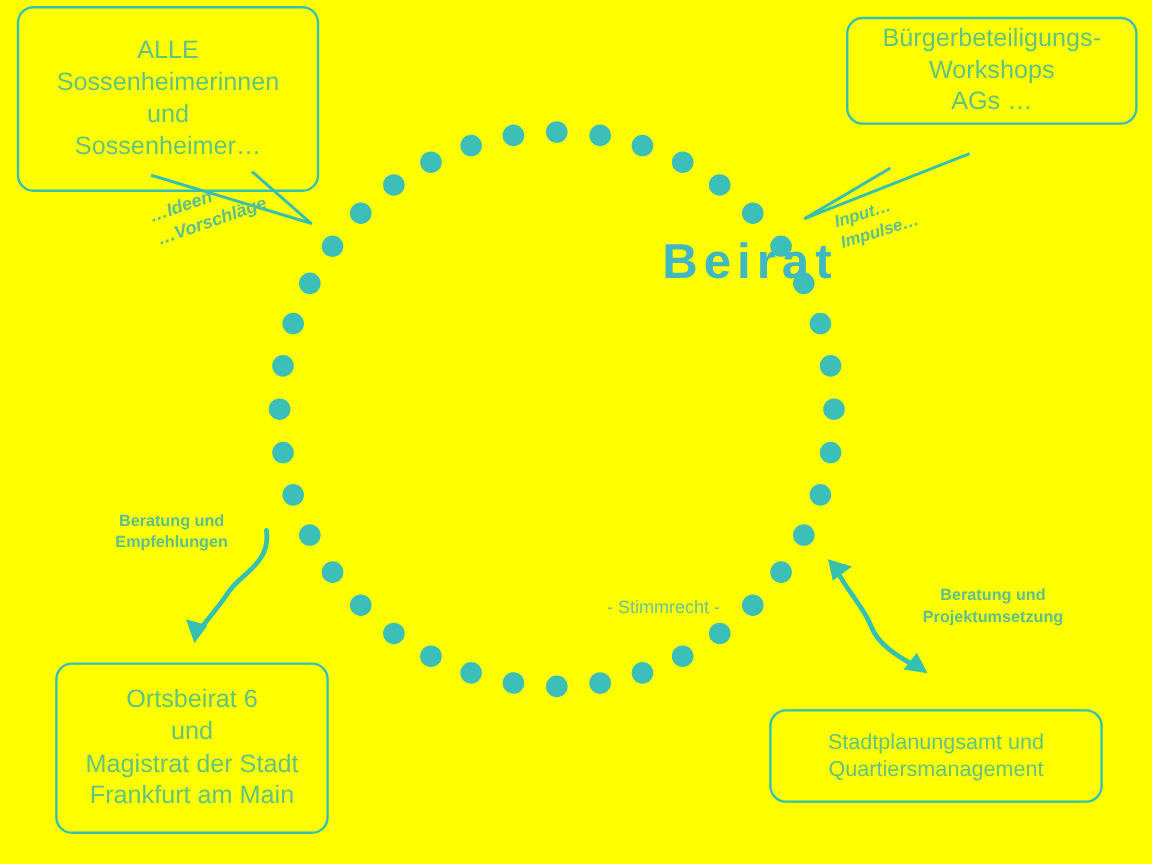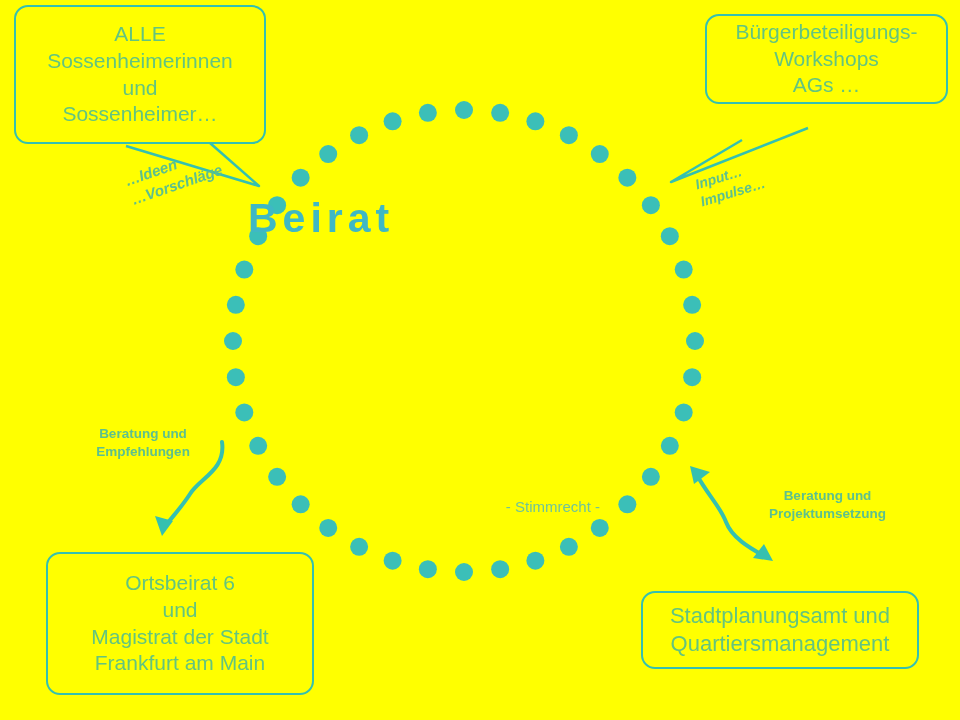--- a/index.html
+++ b/index.html
@@ -43,7 +43,7 @@
   .callout .txt { white-space: pre-line; display: block; width: 100%; }
 
   #callout-residents {
-    left: 14px; top: 5px; width: 252px; height: 139px;
+    left: 14px; top: 5px; width: 252px; height: 155px;
     font-size: 21px;
   }
   #callout-workshops {

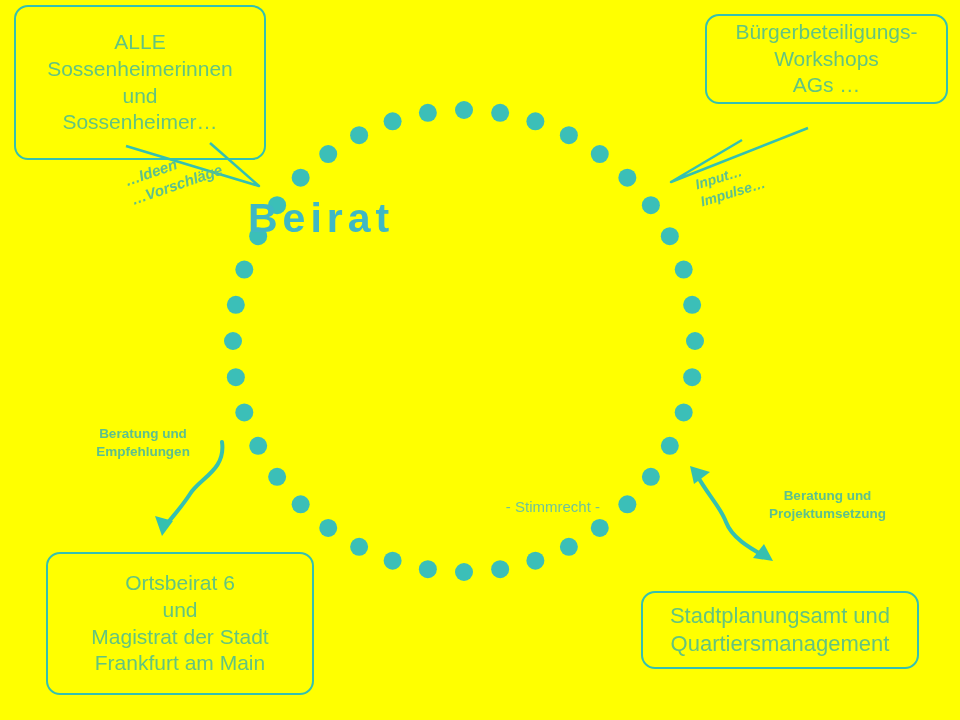--- a/index.html
+++ b/index.html
@@ -62,8 +62,8 @@
   #center-stack {
     position: absolute;
     z-index: 3;
-    left: 248px; top: 196px; width: 466px;
-    text-align: left;
+    left: 232px; top: 196px; width: 466px;
+    text-align: right;
   }
   #beirat-title {
     font-size: 41px;

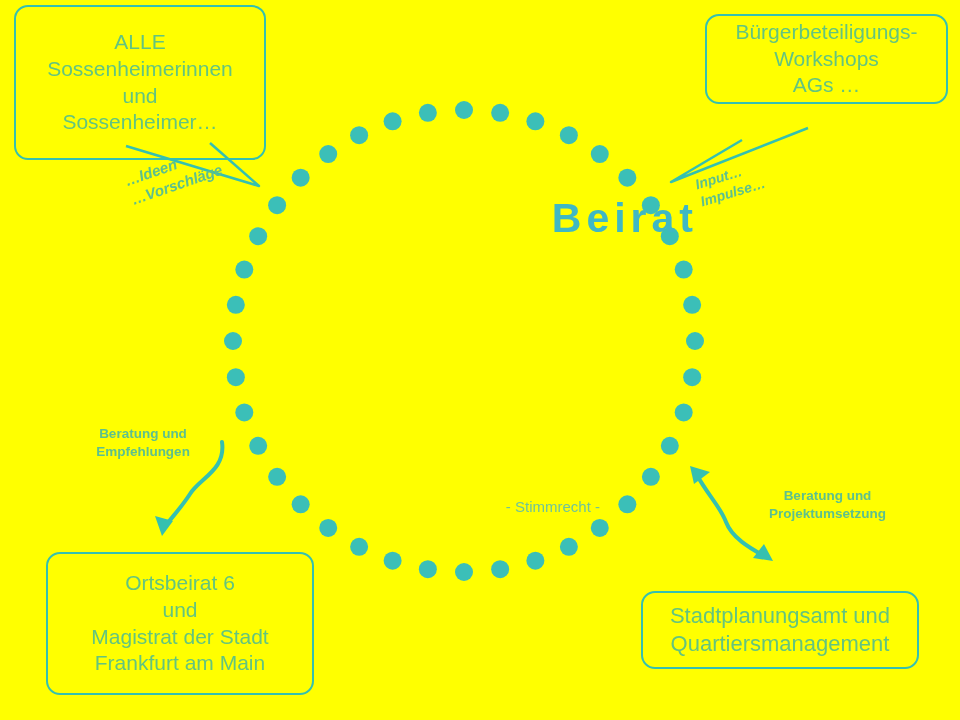--- a/index.html
+++ b/index.html
@@ -51,7 +51,7 @@
     font-size: 21px;
   }
   #callout-ortsbeirat {
-    left: 46px; top: 552px; width: 268px; height: 143px;
+    left: 46px; top: 552px; width: 228px; height: 143px;
     font-size: 21px;
   }
   #callout-stadtplanung {

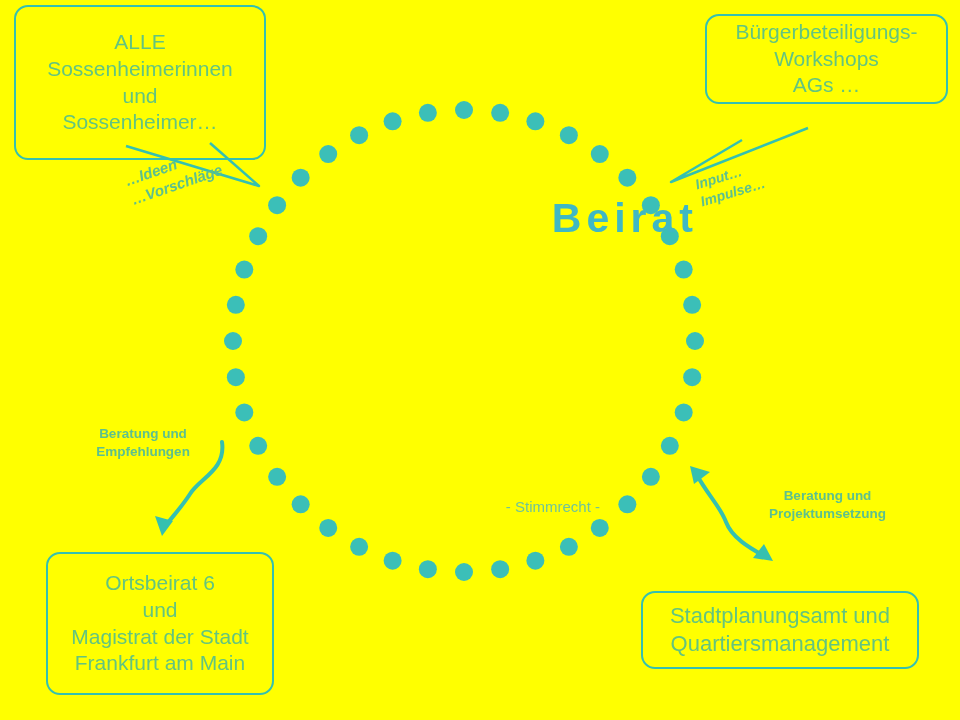--- a/index.html
+++ b/index.html
@@ -56,7 +56,7 @@
   }
   #callout-stadtplanung {
     left: 641px; top: 591px; width: 278px; height: 78px;
-    font-size: 22px;
+    font-size: 18px;
   }
 
   #center-stack {

